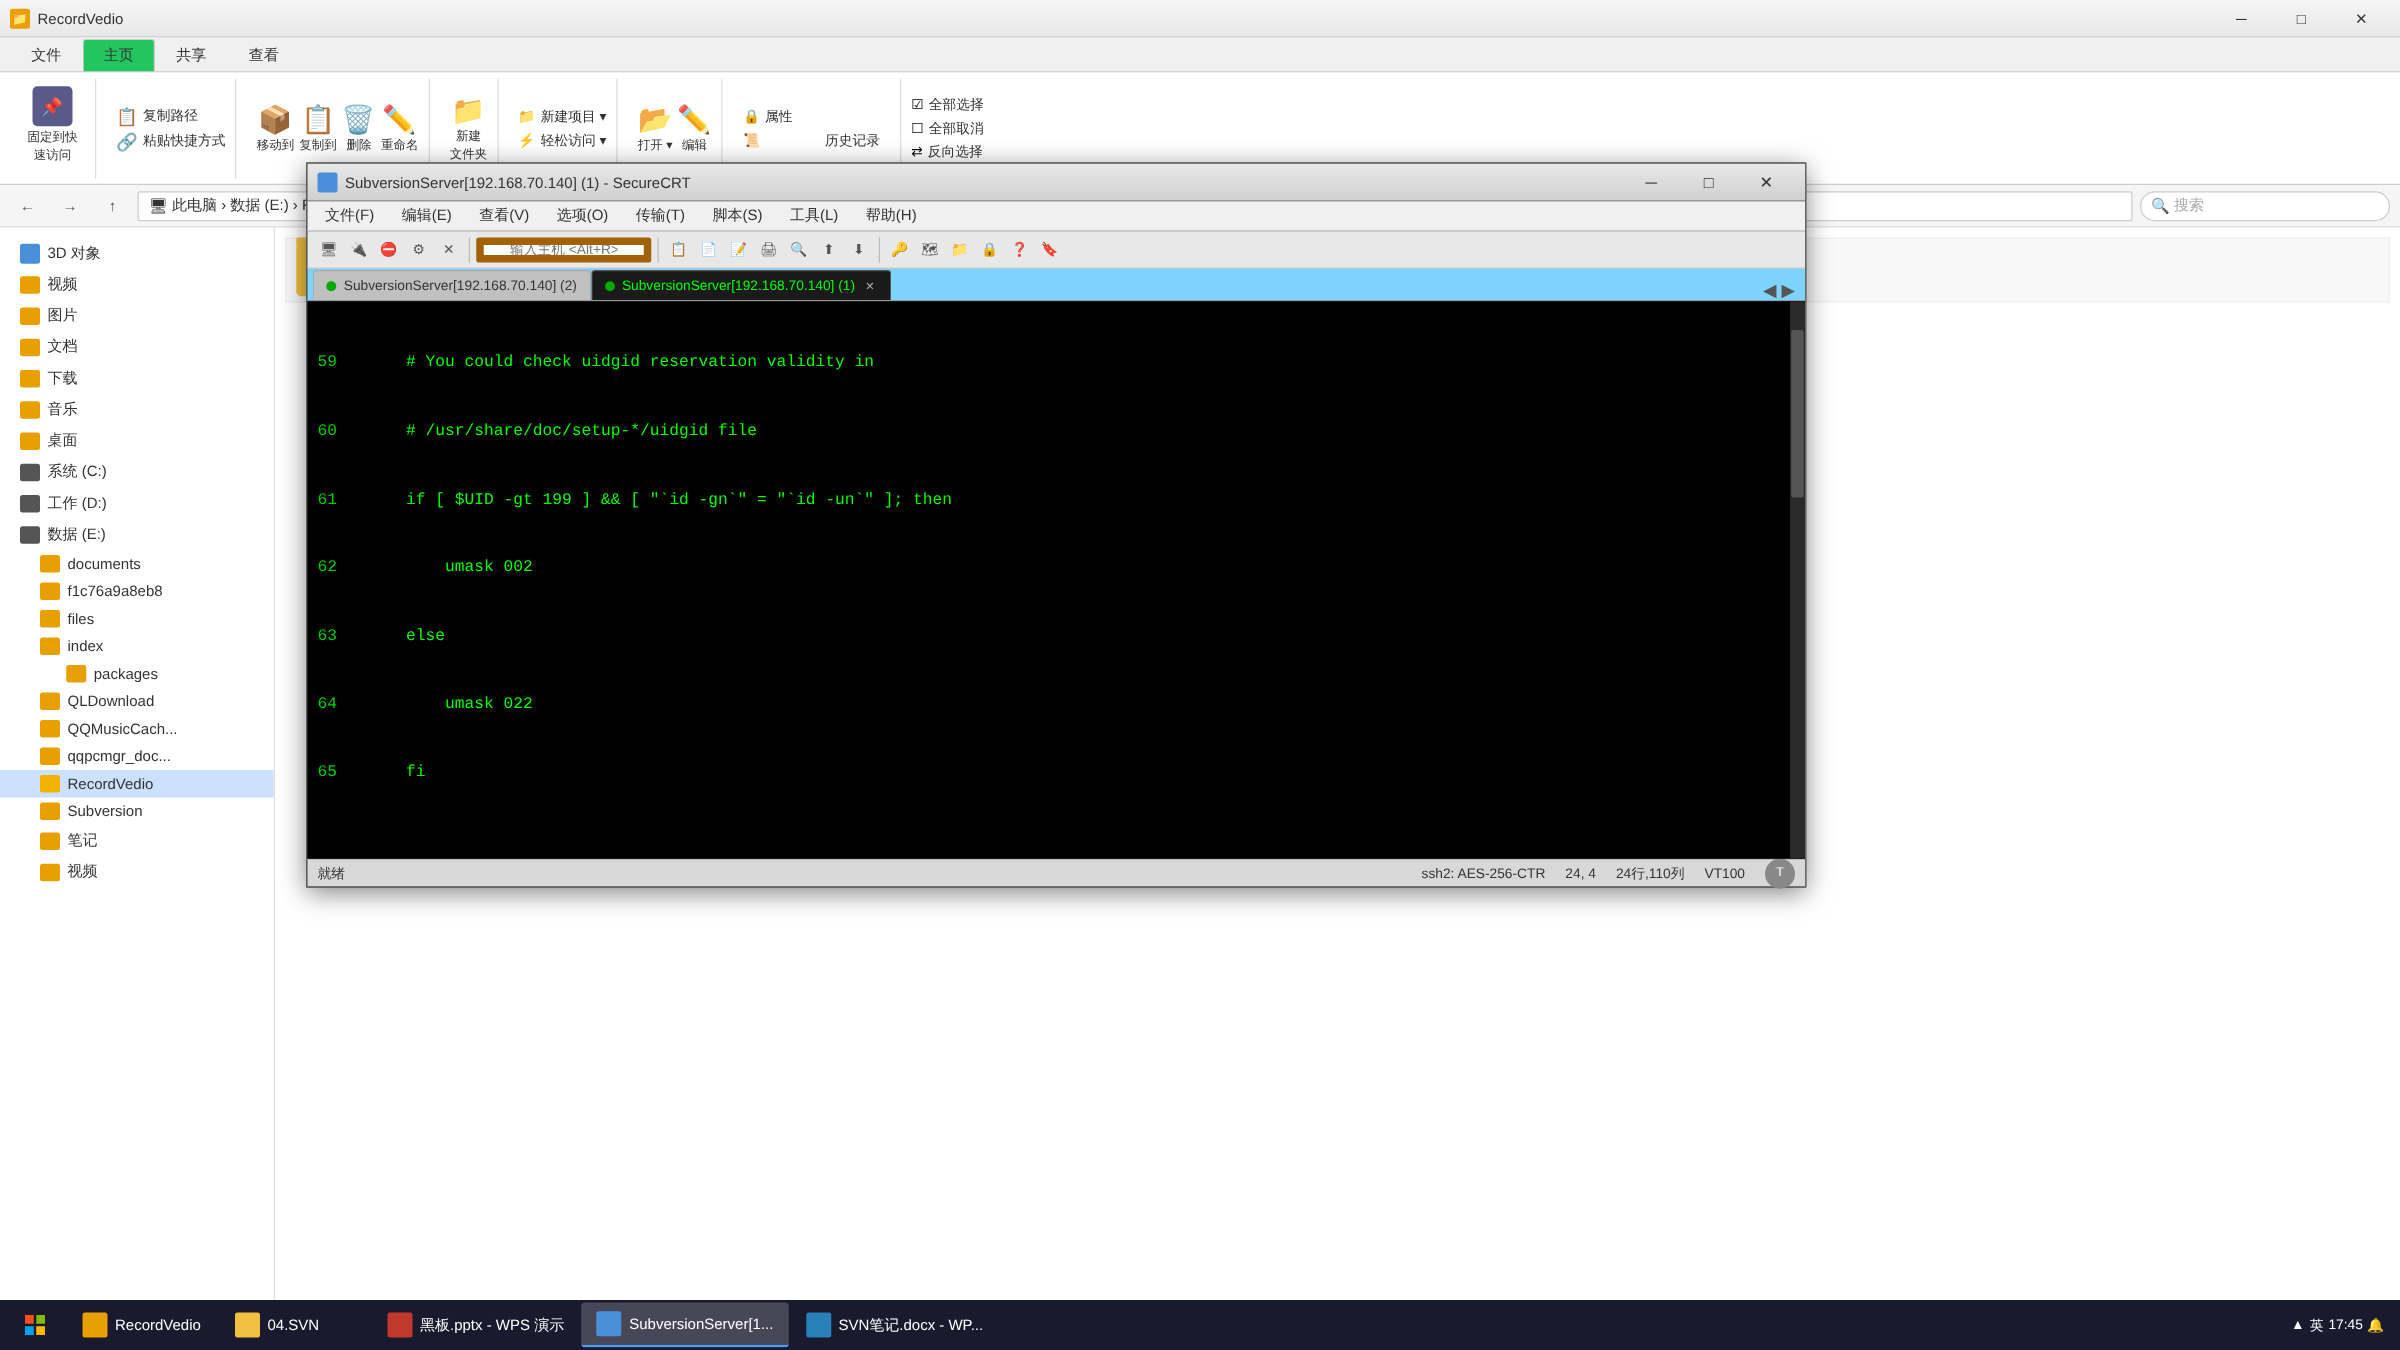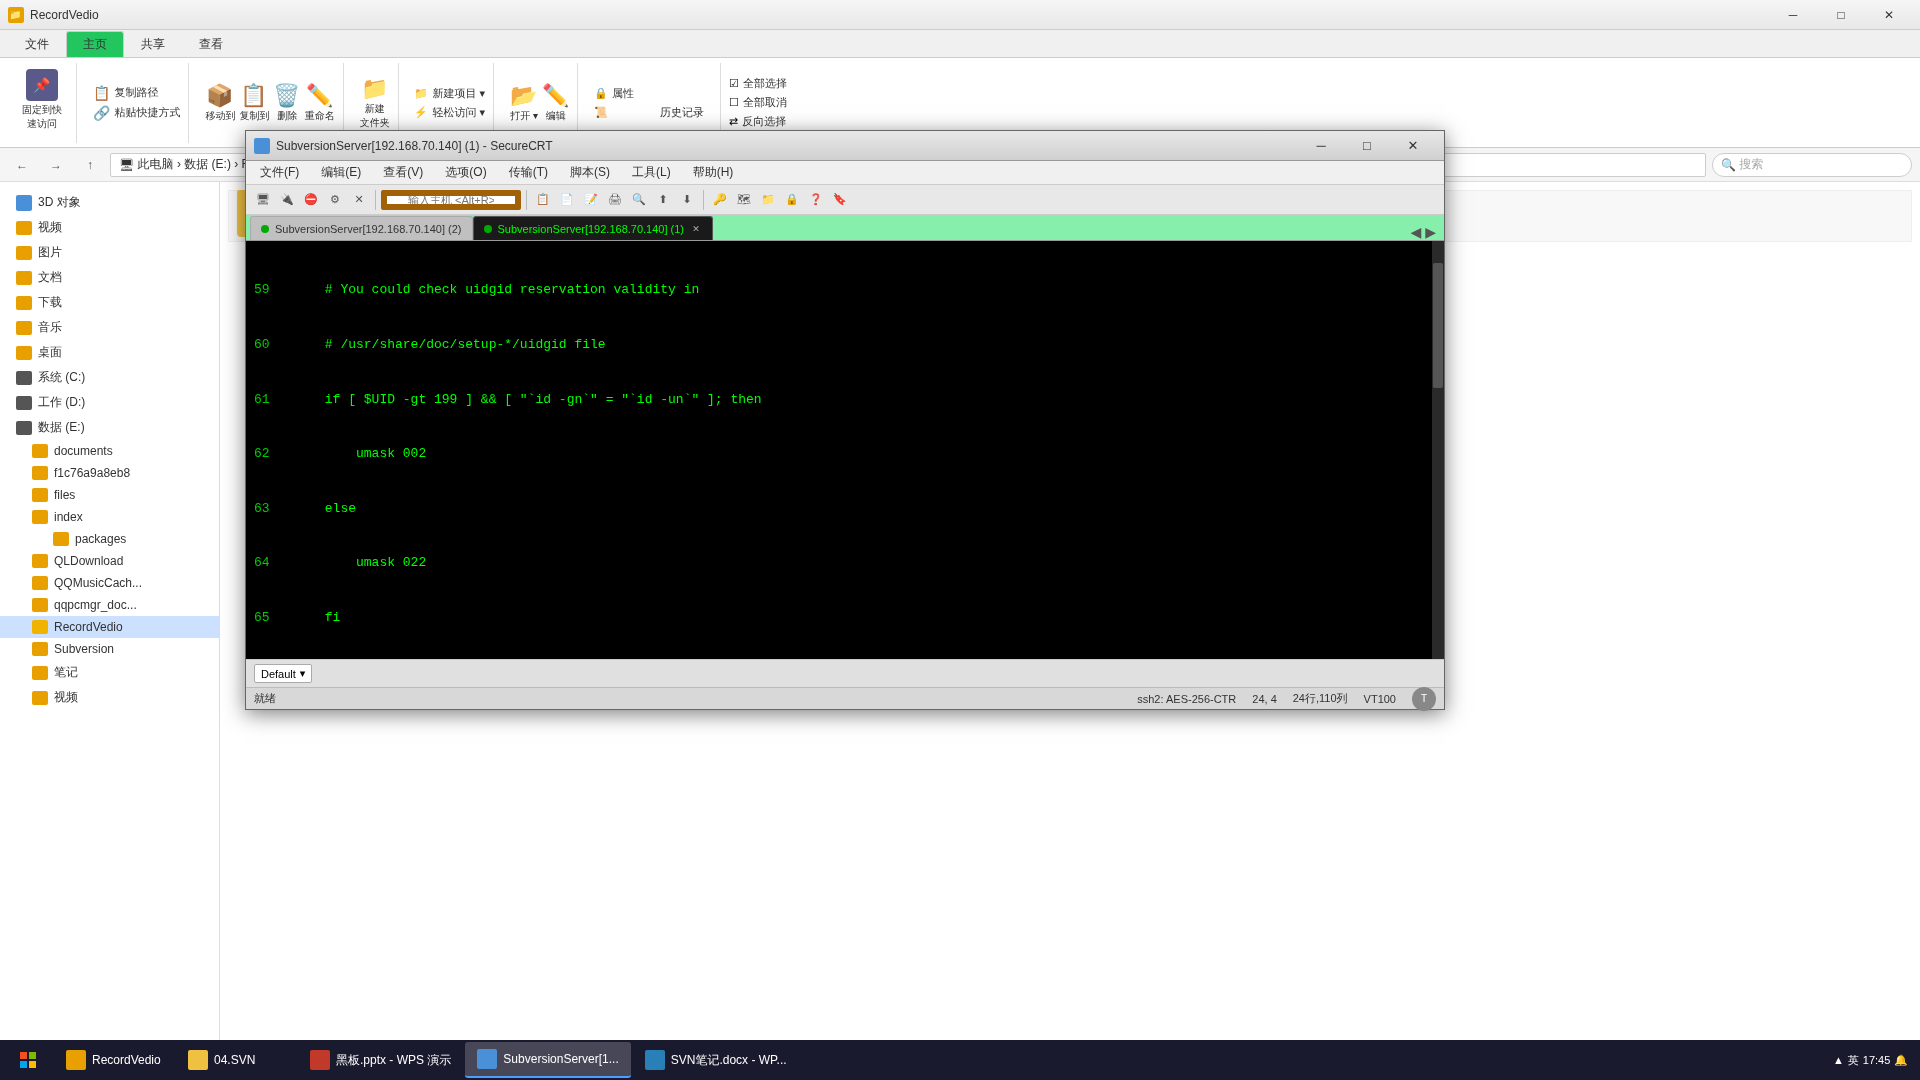--- a/index.html
+++ b/index.html
@@ -364,7 +364,7 @@
     
     .session-tabs {
       height: 26px;
-      background: #86efac;
+      background: #7dd3fc;
       display: flex;
       align-items: flex-end;
       padding-left: 4px;

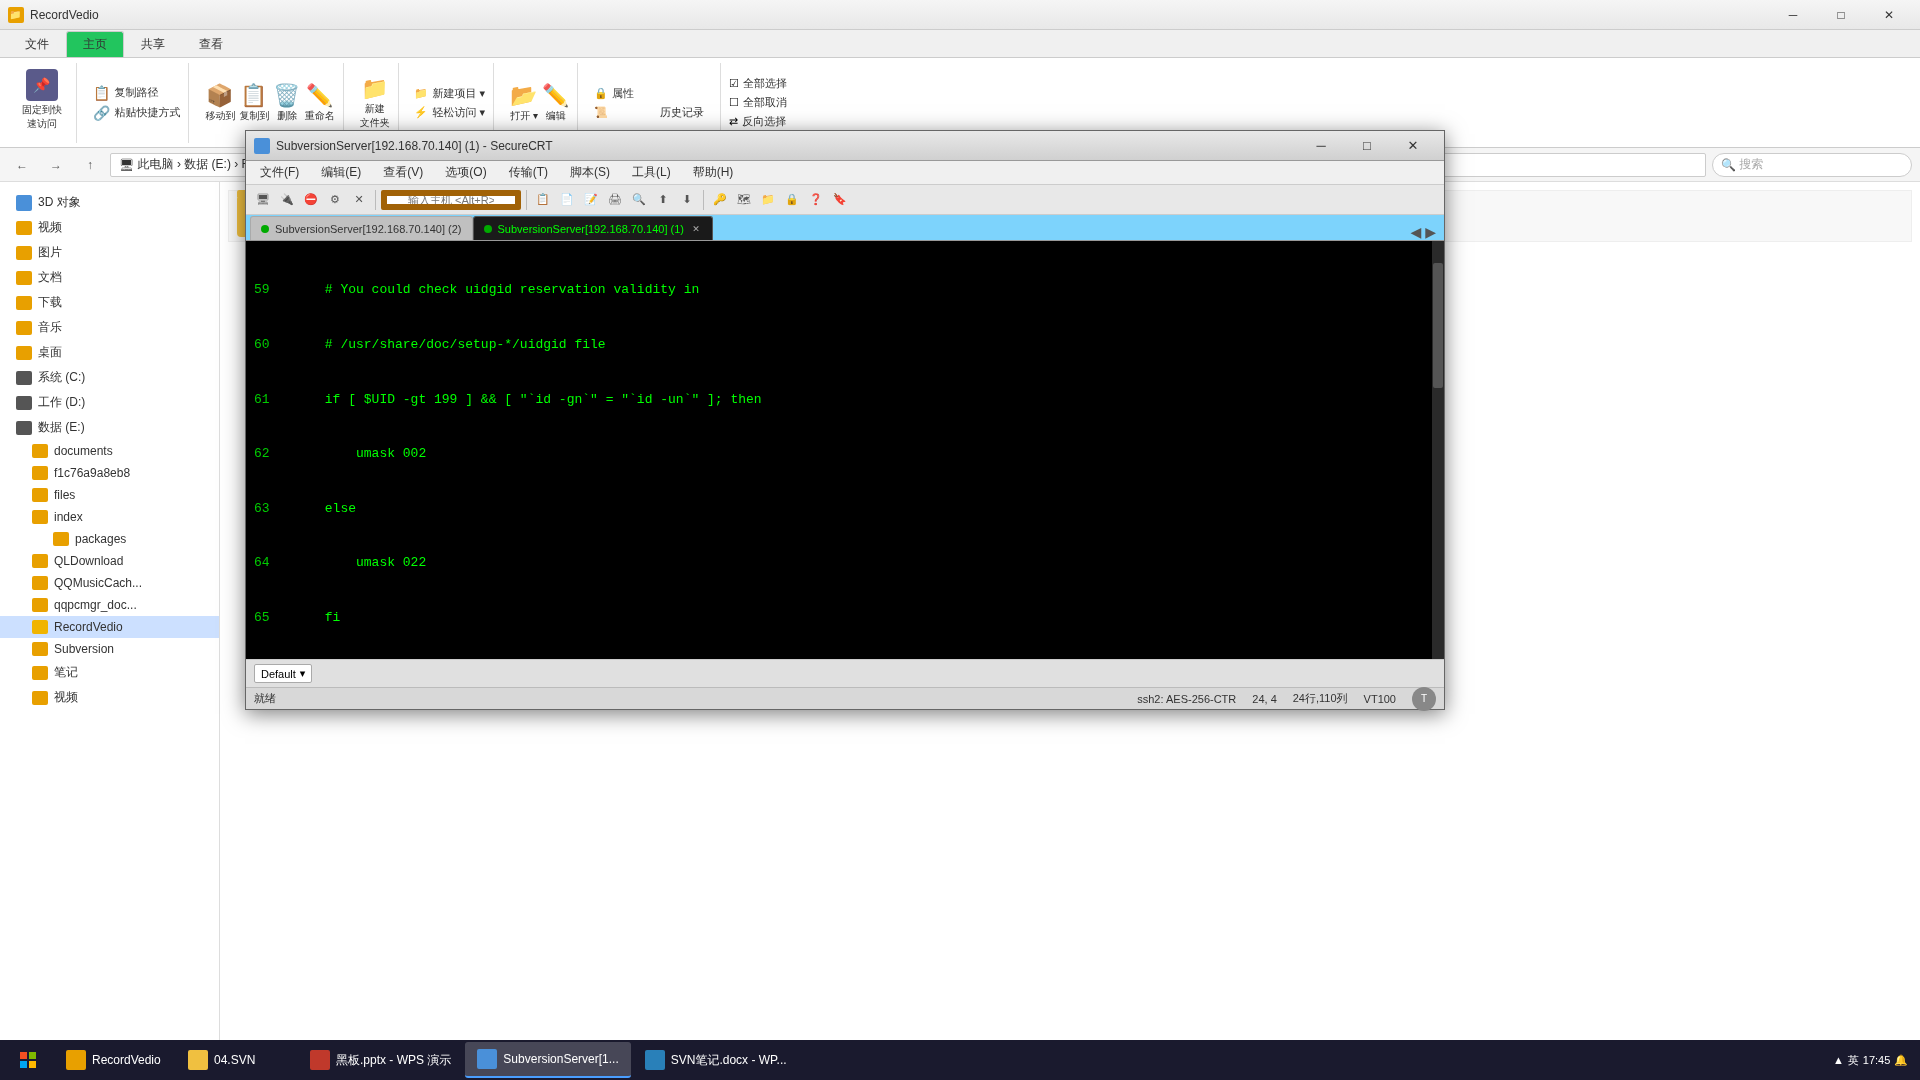--- a/index.html
+++ b/index.html
@@ -902,12 +902,6 @@
     </div>
   </div>
 
-  <div class="securecrt-bottombar">
-    <div class="session-selector">
-      <span>Default</span>
-      <span>▾</span>
-    </div>
-  </div>
 
   <div class="securecrt-statusbar">
     <span>就绪</span>

